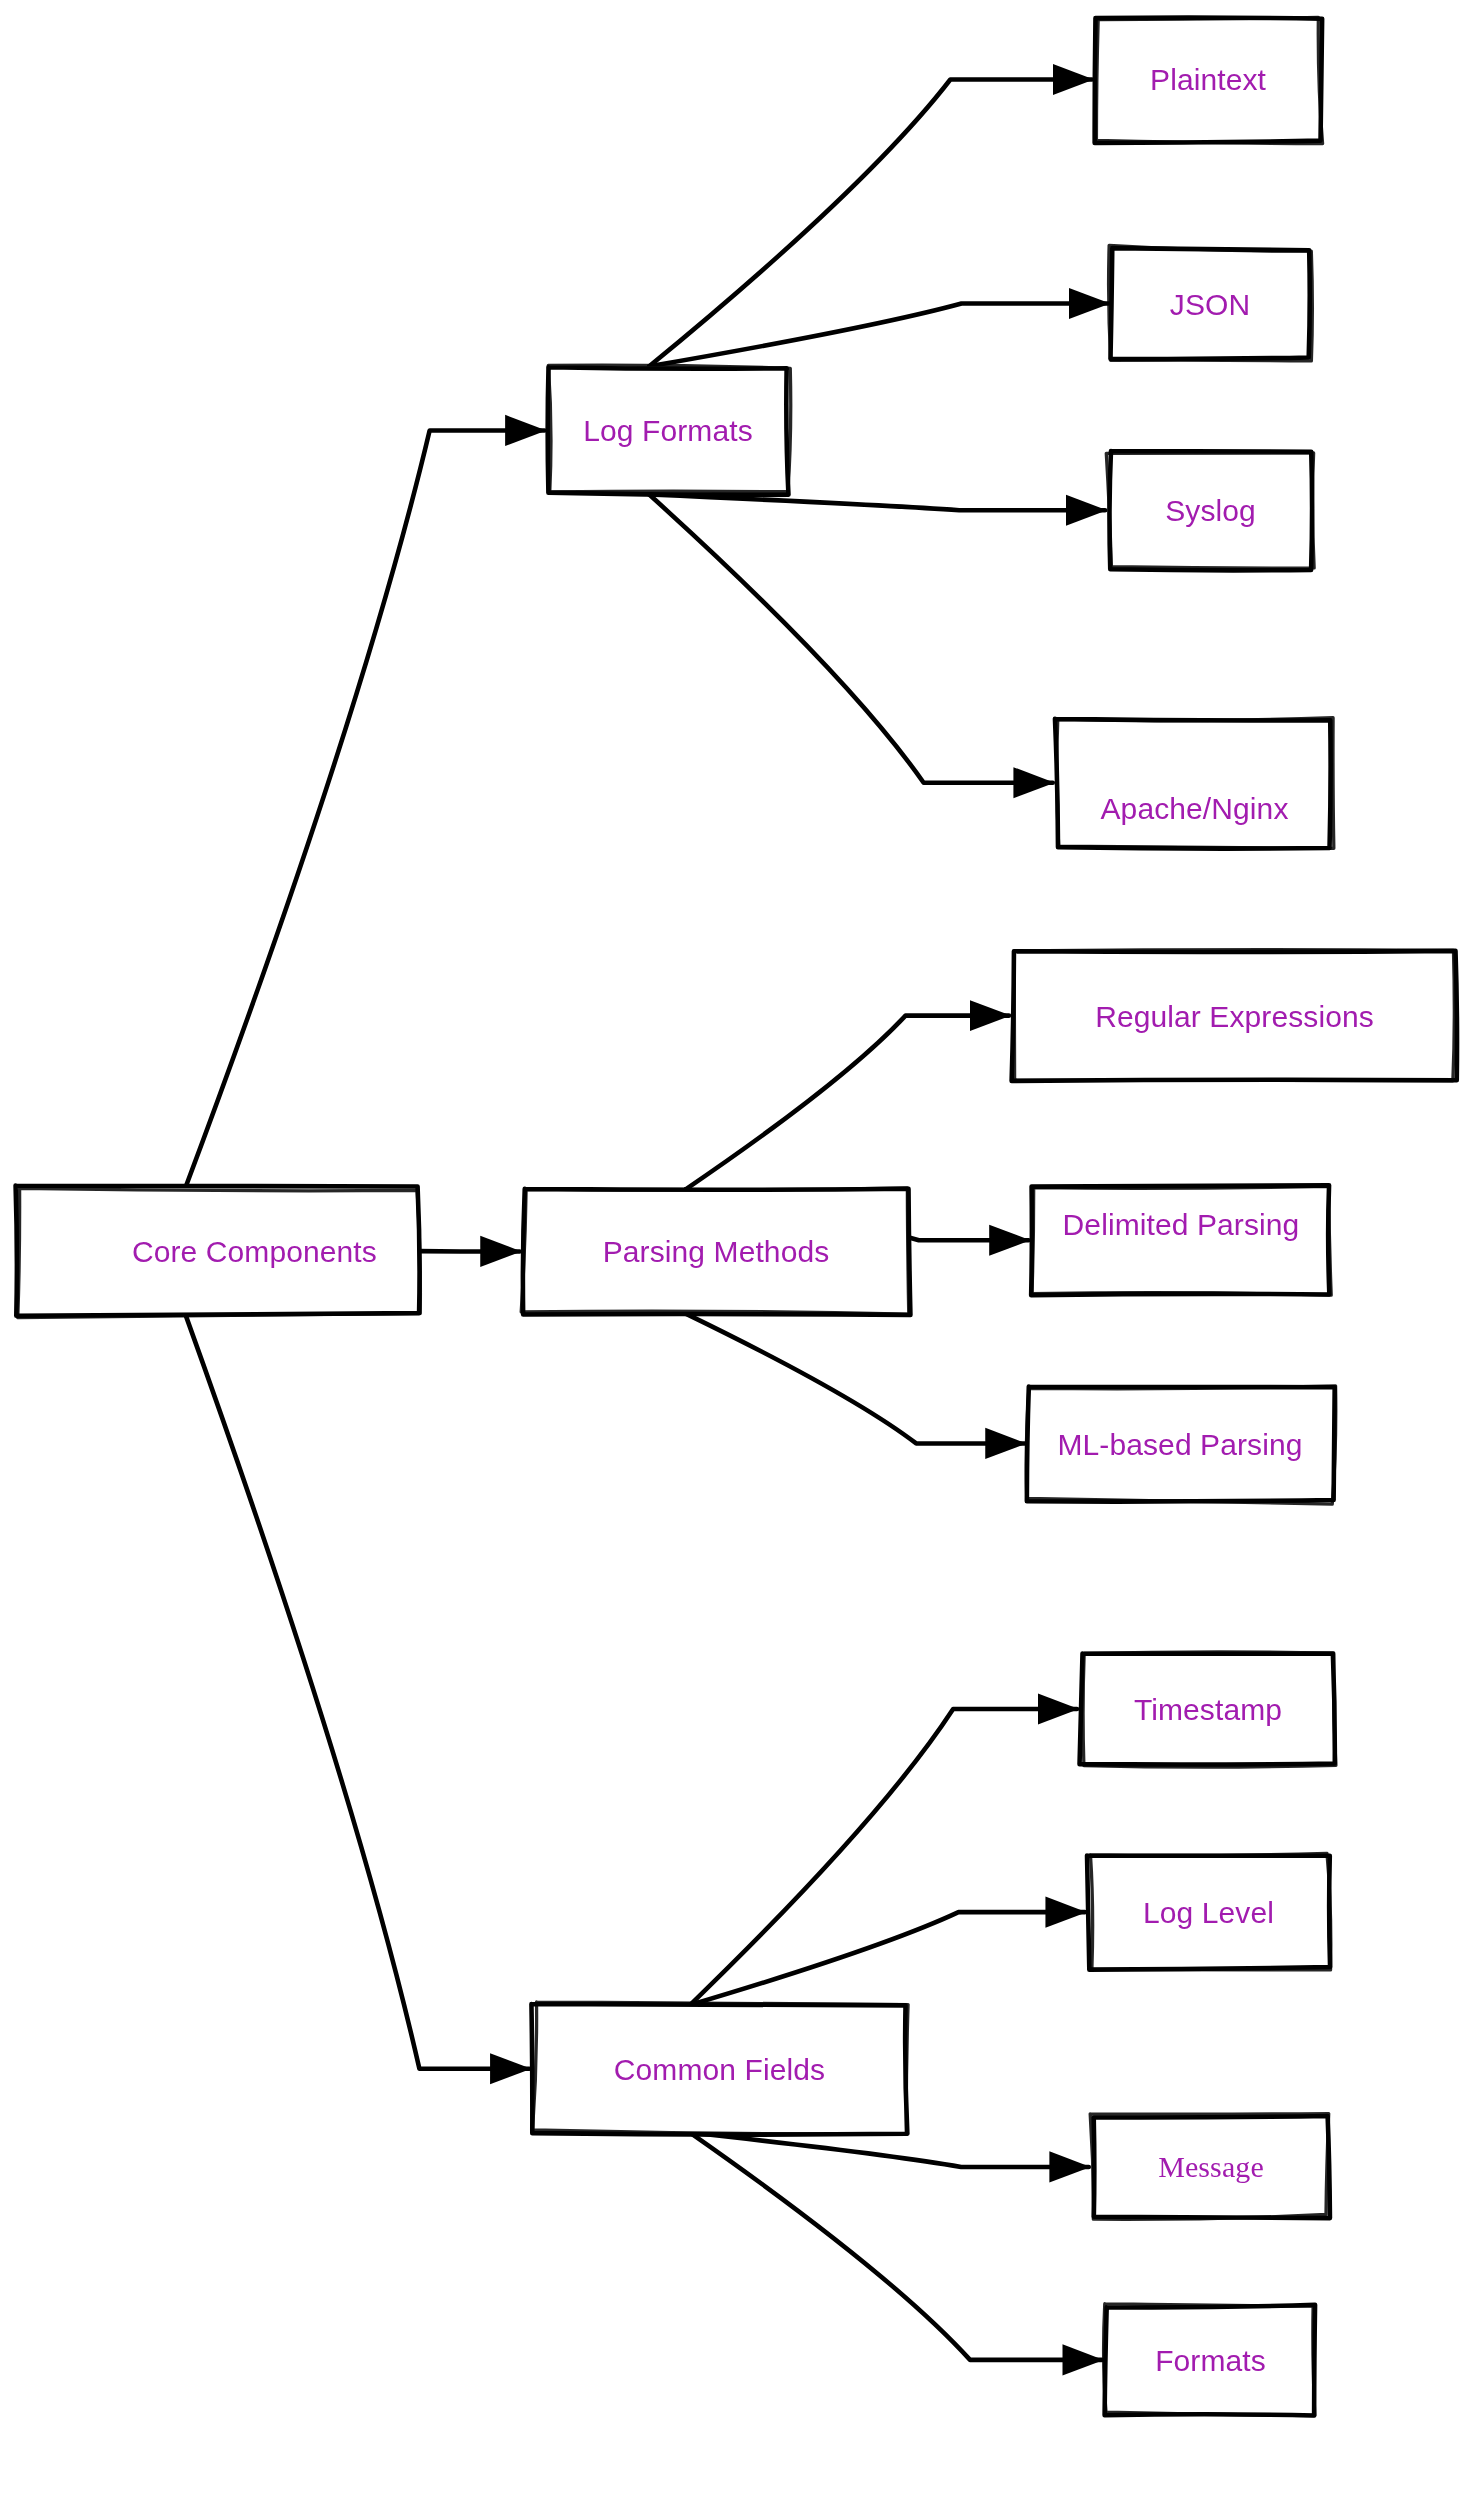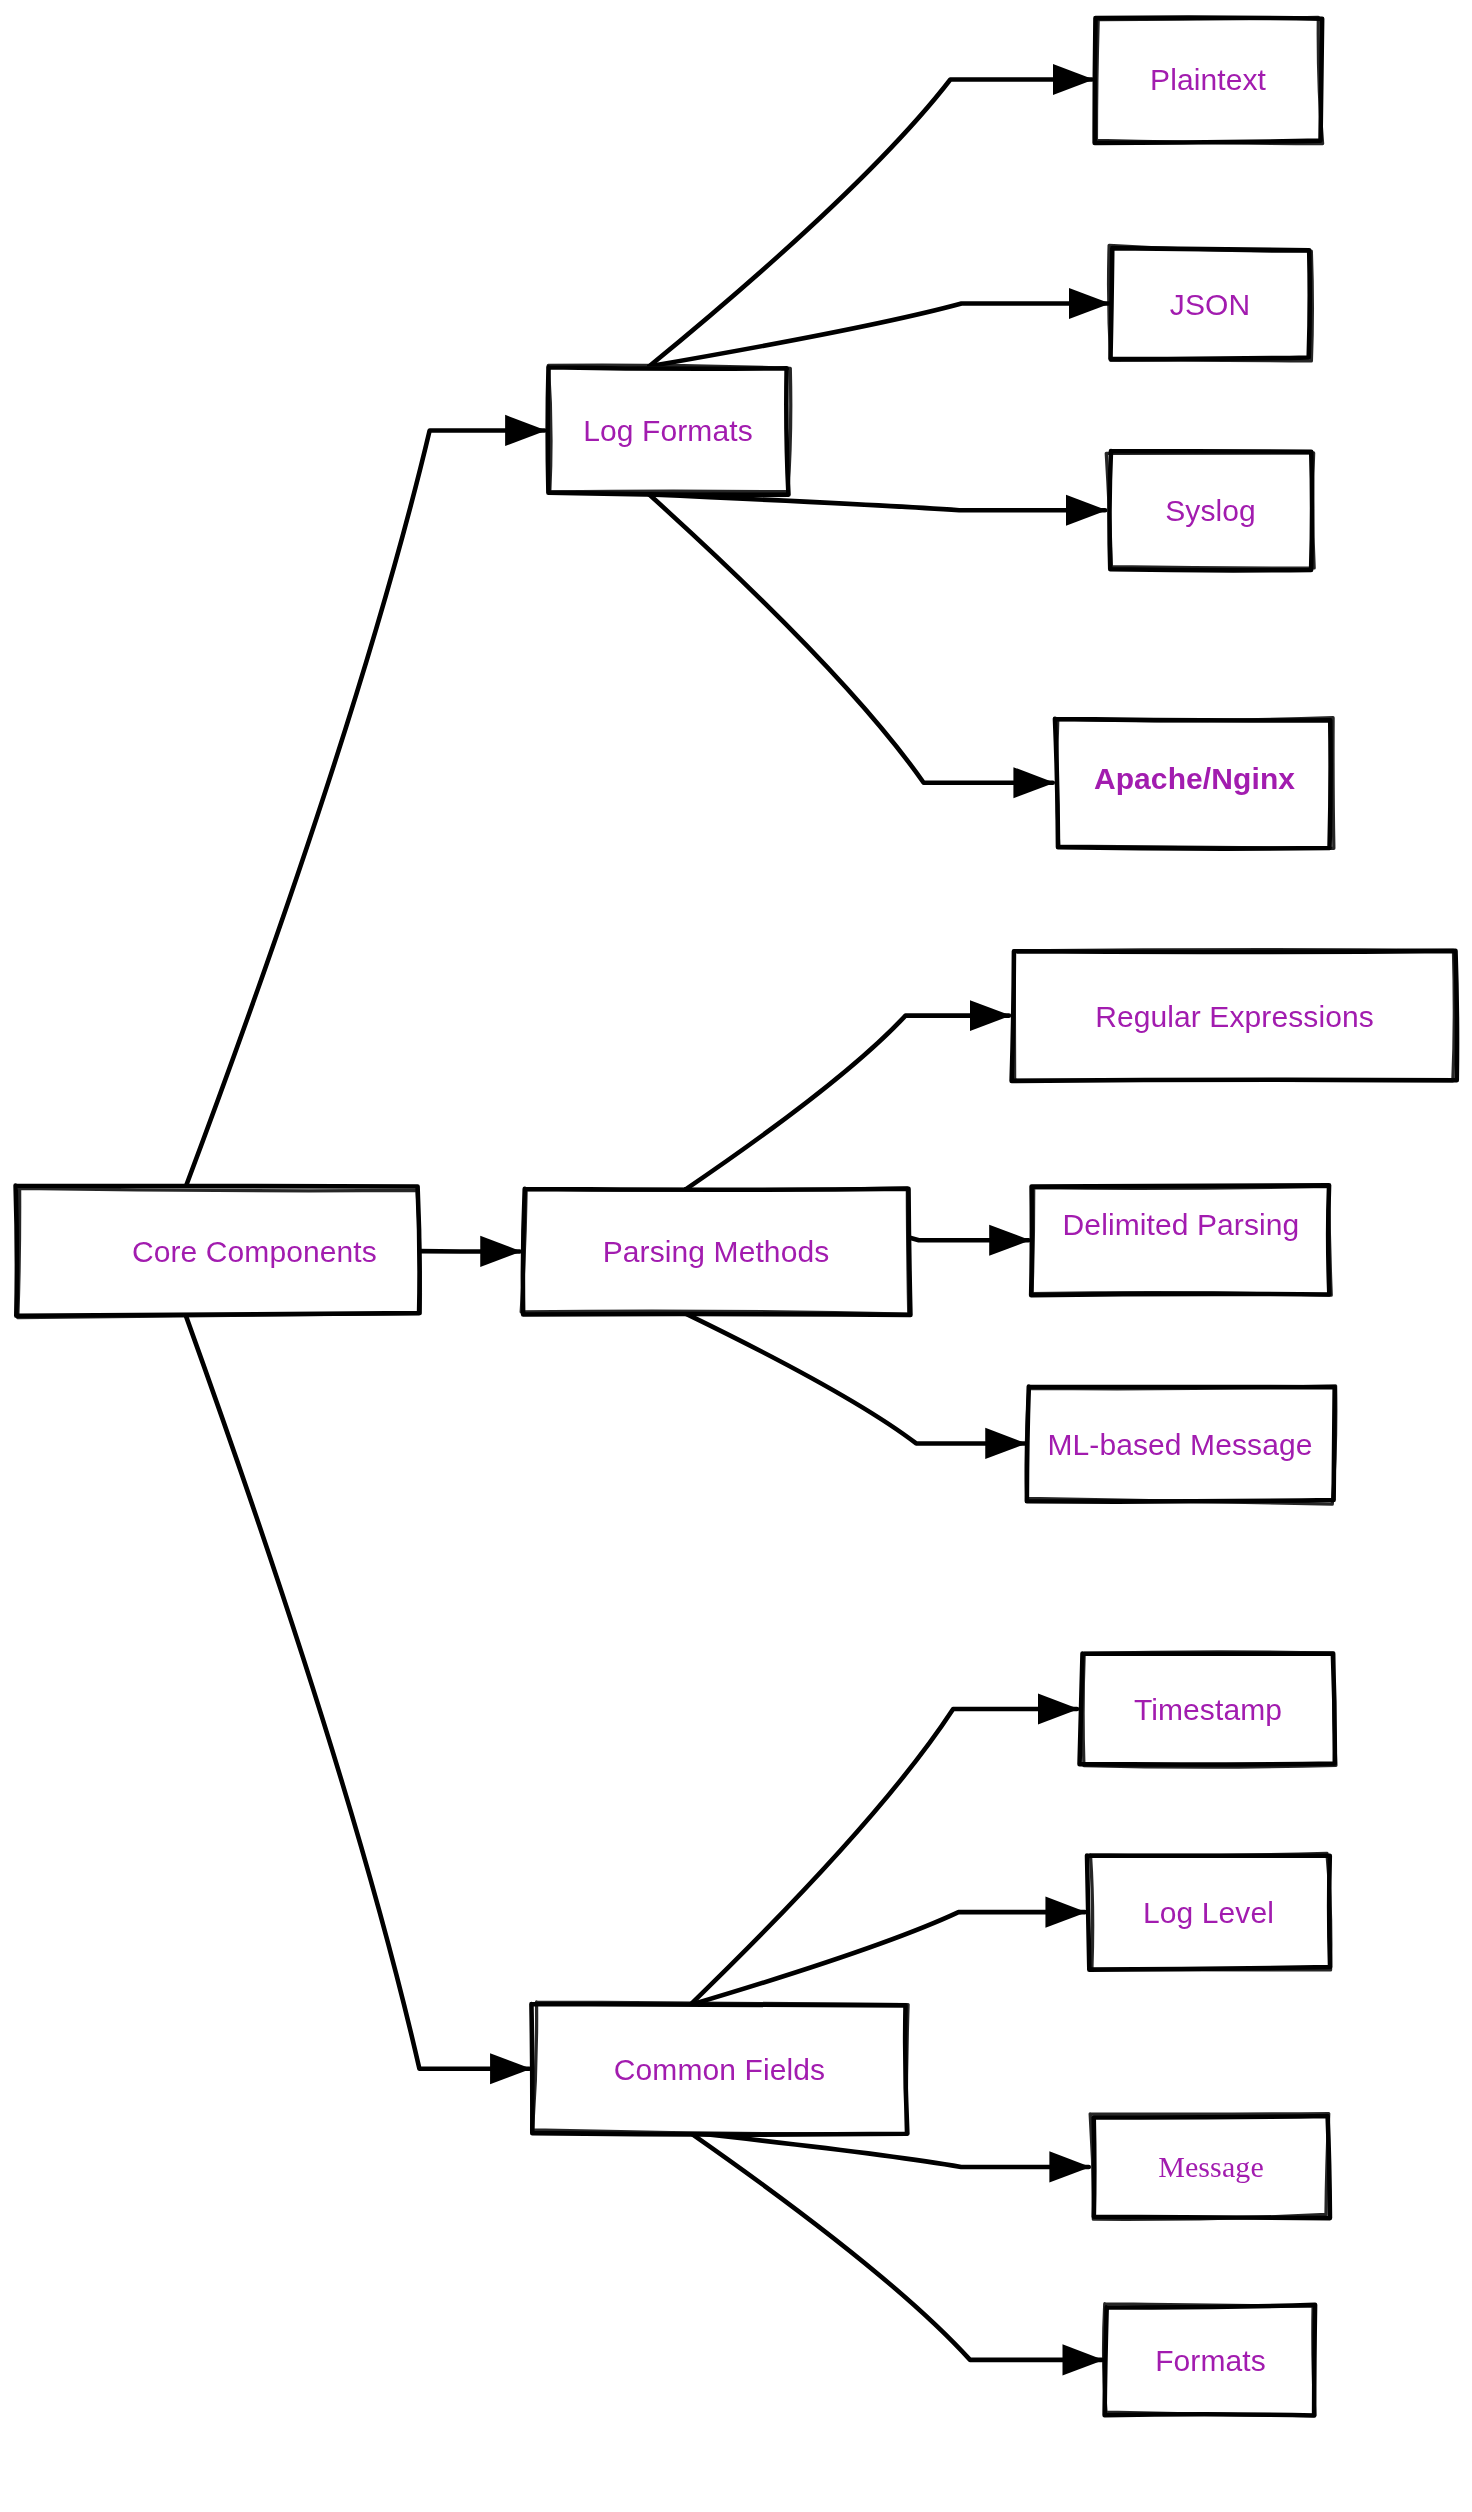--- a/index.html
+++ b/index.html
@@ -152,7 +152,7 @@
       <div class="node-label" style="left: 1096px; top: 17.7px; width: 224px; height: 124px;">Plaintext</div>
       <div class="node-label" style="left: 1112px; top: 249px; width: 196px; height: 110px;">JSON</div>
       <div class="node-label" style="left: 1109px; top: 451px; width: 203px; height: 118px;">Syslog</div>
-      <div class="node-label" style="left: 1057px; top: 714px; width: 275px; height: 129px; font-weight: bold;">Apache/Nginx</div>
+      <div class="node-label" style="left: 1057px; top: 744px; width: 275px; height: 129px;">Apache/Nginx</div>
       <div class="node-label" style="left: 523px; top: 1189px; width: 386px; height: 124px;">Parsing Methods</div>
       <div class="node-label" style="left: 1013px; top: 952px; width: 443px; height: 128px;">Regular Expressions</div>
       <div class="node-label" style="left: 1032px; top: 1185px; width: 298px; height: 78px; text-align: center;">Delimited Parsing</div>

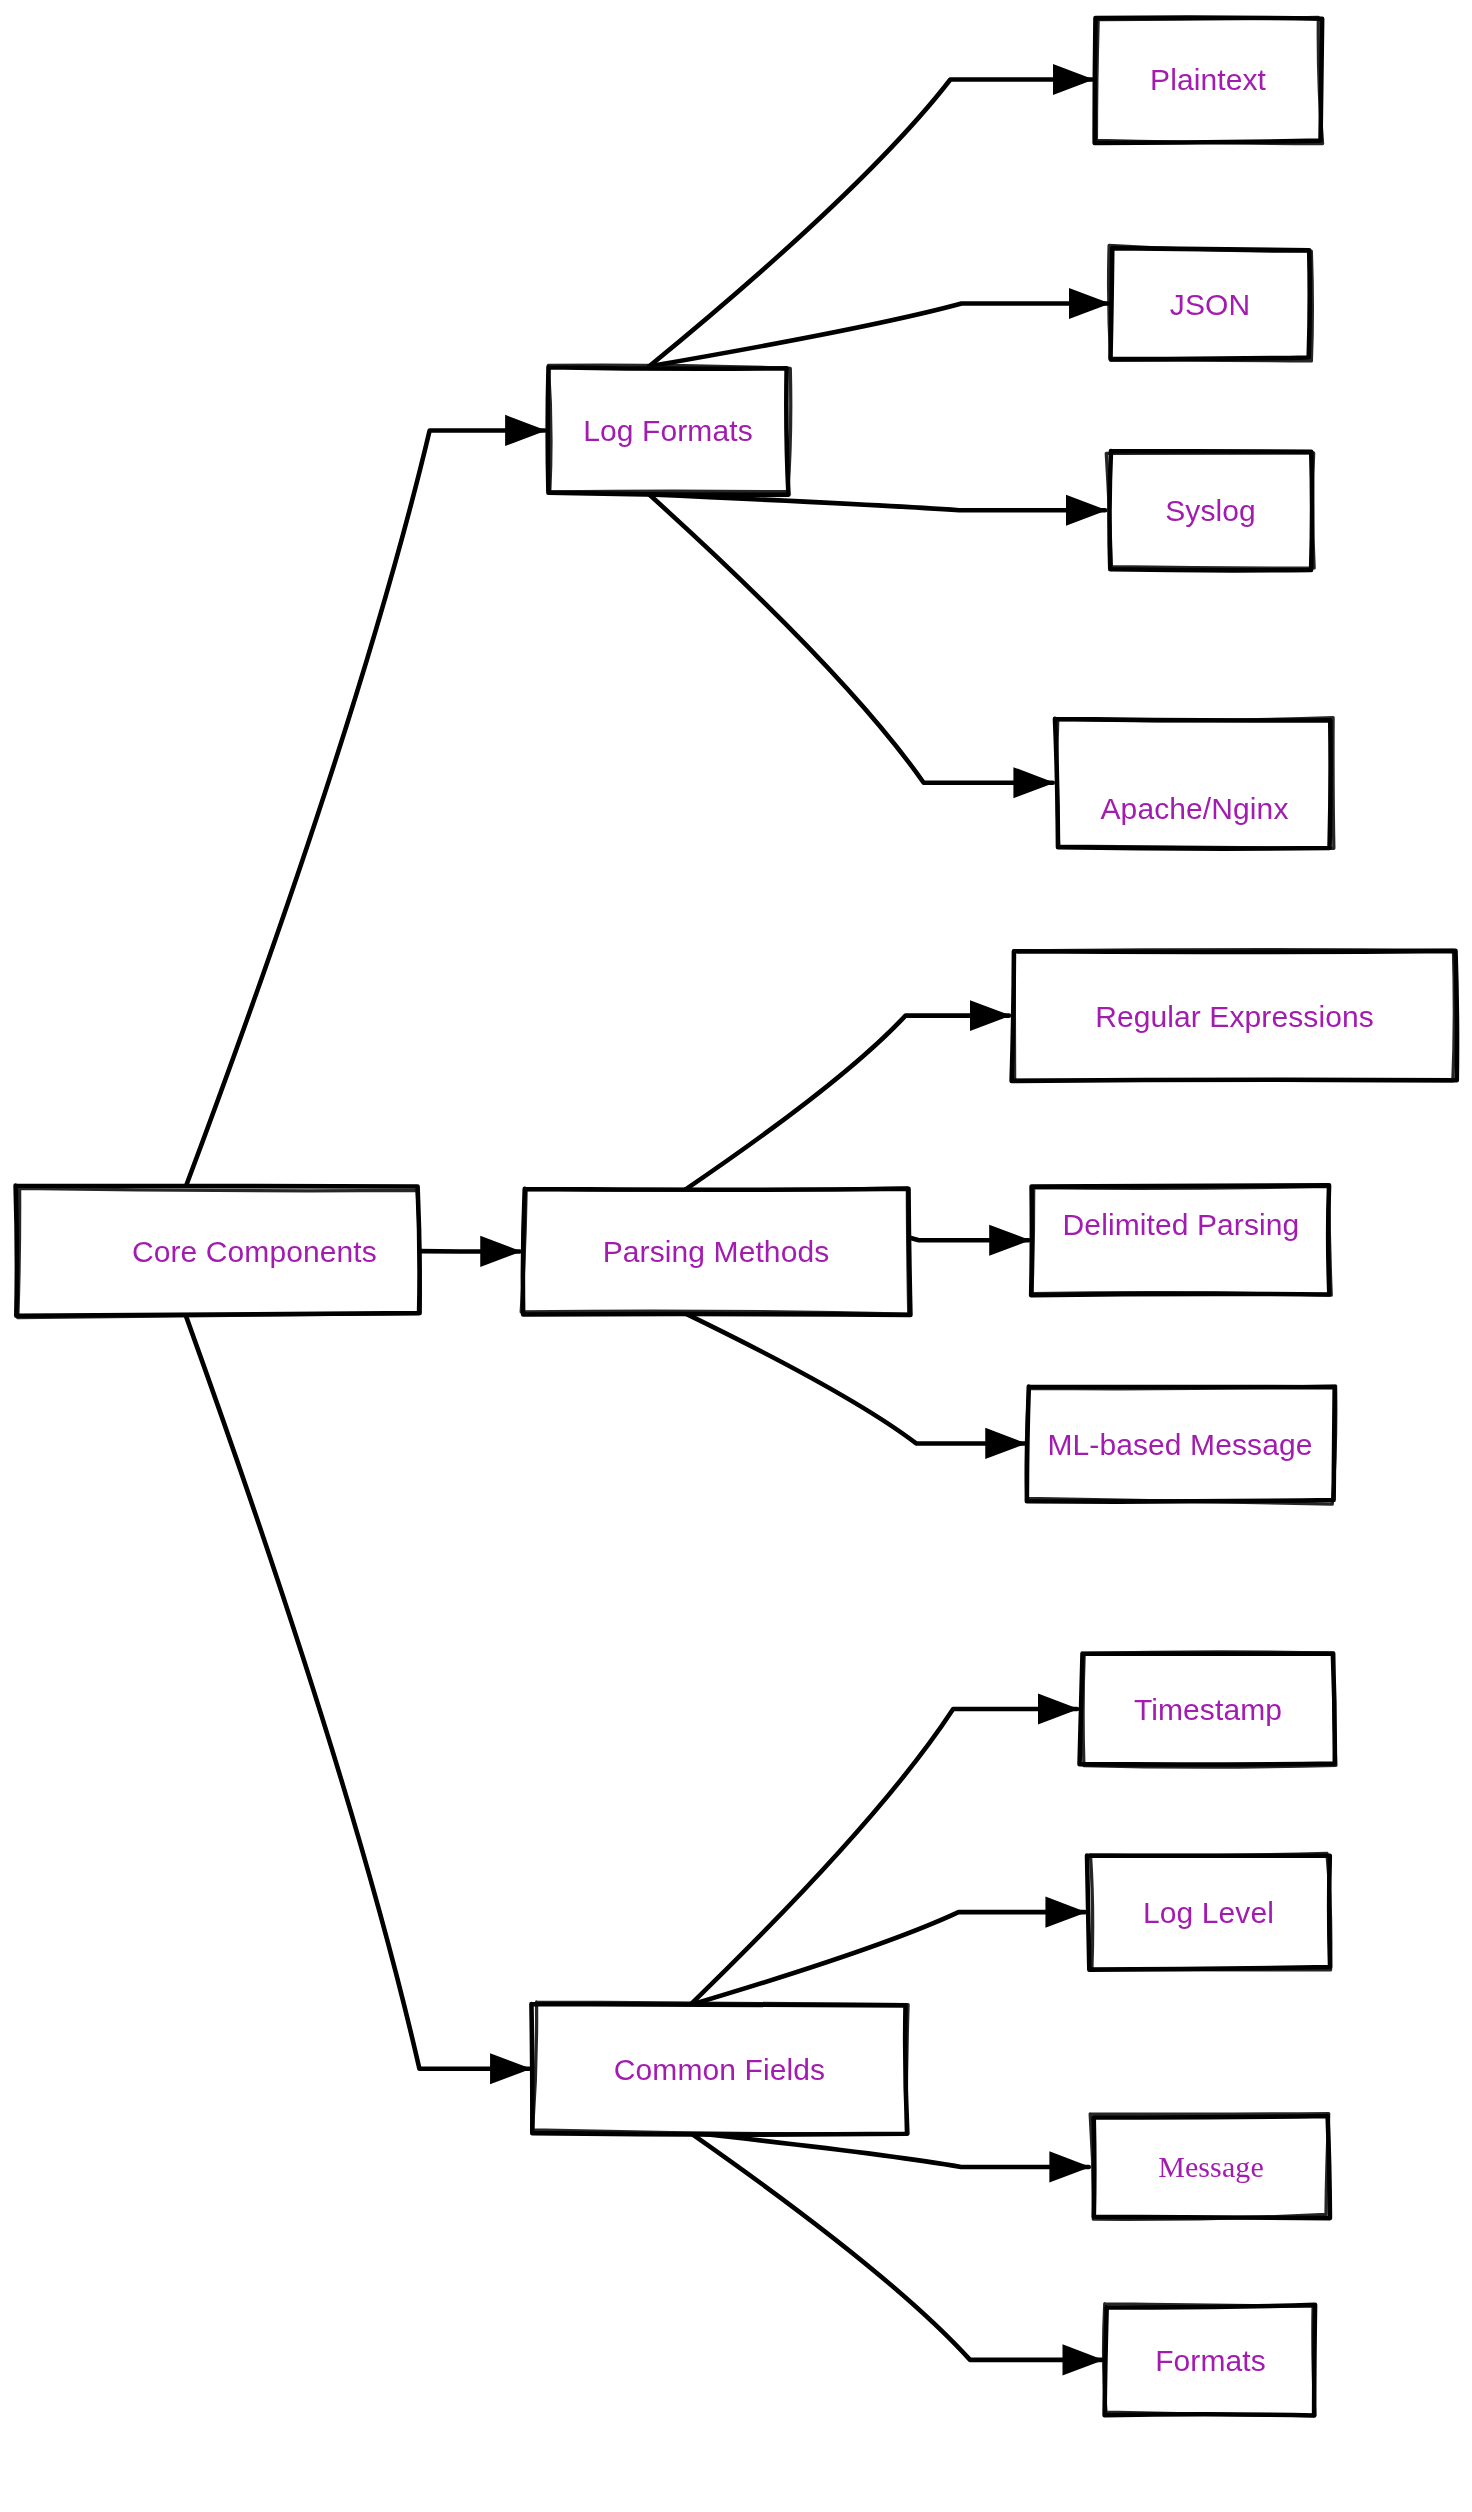--- a/index.html
+++ b/index.html
@@ -156,7 +156,7 @@
       <div class="node-label" style="left: 523px; top: 1189px; width: 386px; height: 124px;">Parsing Methods</div>
       <div class="node-label" style="left: 1013px; top: 952px; width: 443px; height: 128px;">Regular Expressions</div>
       <div class="node-label" style="left: 1032px; top: 1185px; width: 298px; height: 78px; text-align: center;">Delimited Parsing</div>
-      <div class="node-label" style="left: 1028px; top: 1386px; width: 304px; height: 116px;">ML-based Message</div>
+      <div class="node-label" style="left: 1028px; top: 1386px; width: 304px; height: 116px;">ML-based Parsing</div>
       <div class="node-label" style="left: 533px; top: 2005px; width: 373px; height: 128px;">Common Fields</div>
       <div class="node-label" style="left: 1081px; top: 1654px; width: 254px; height: 111px;">Timestamp</div>
       <div class="node-label" style="left: 1089px; top: 1857px; width: 239px; height: 111px;">Log Level</div>

